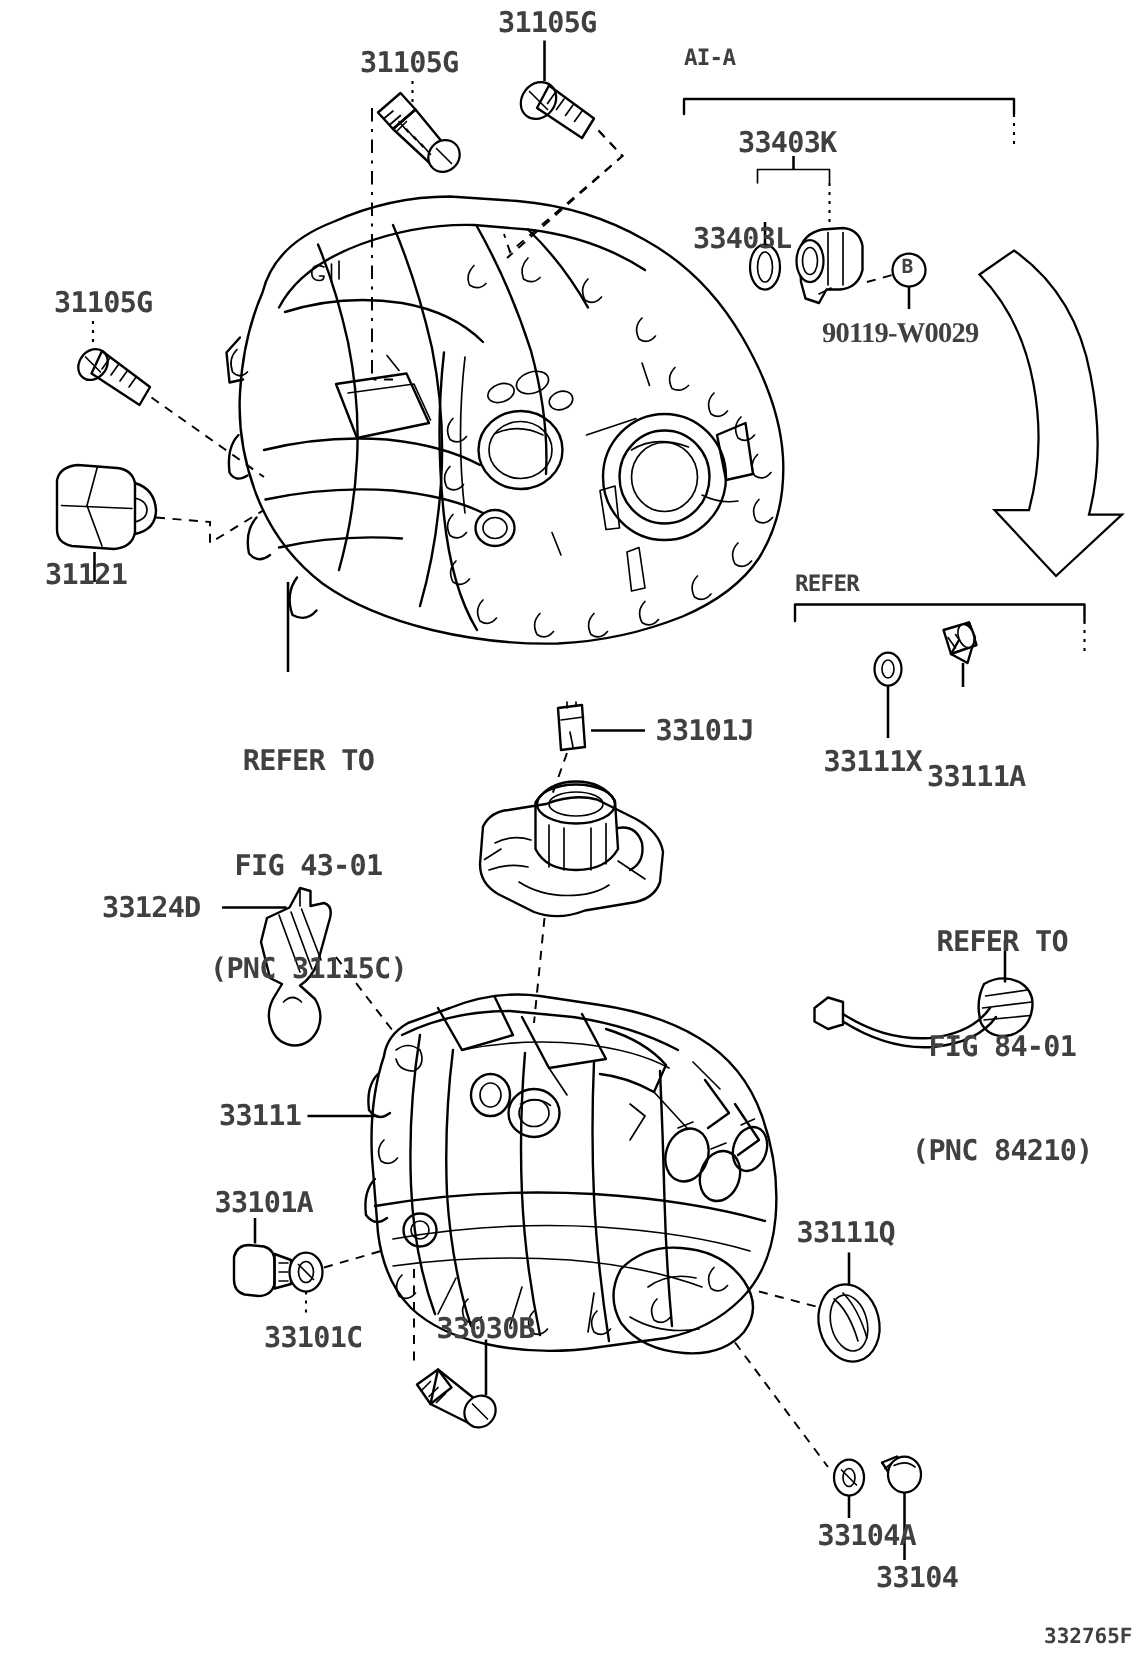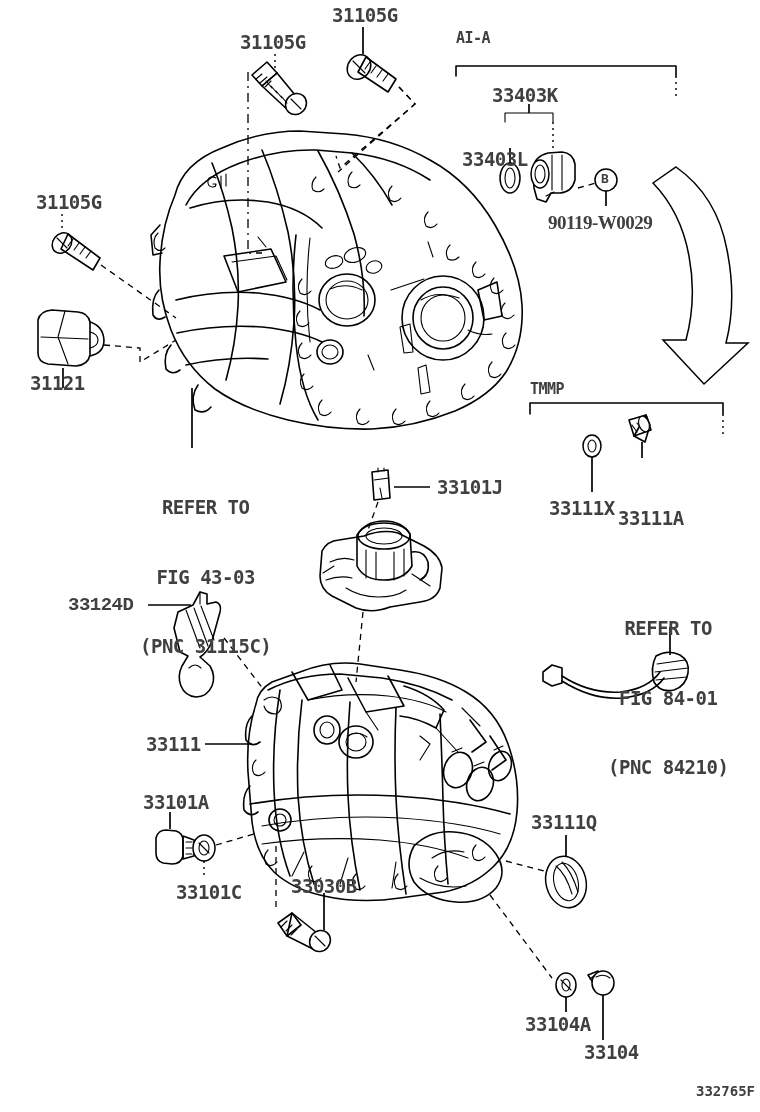--- a/index.html
+++ b/index.html
@@ -445,7 +445,7 @@
   <div class="lbl" style="left:584px; top:1041px;">33104</div>
 
   <div class="lbl sm" style="left:456px; top:30px;">AI-A</div>
-  <div class="lbl sm" style="left:530px; top:381px;">TMMP</div>
+  <div class="lbl sm" style="left:530px; top:381px;">REFER</div>
 
   <div class="lbl tiny" style="left:601px; top:171px;">B</div>
 

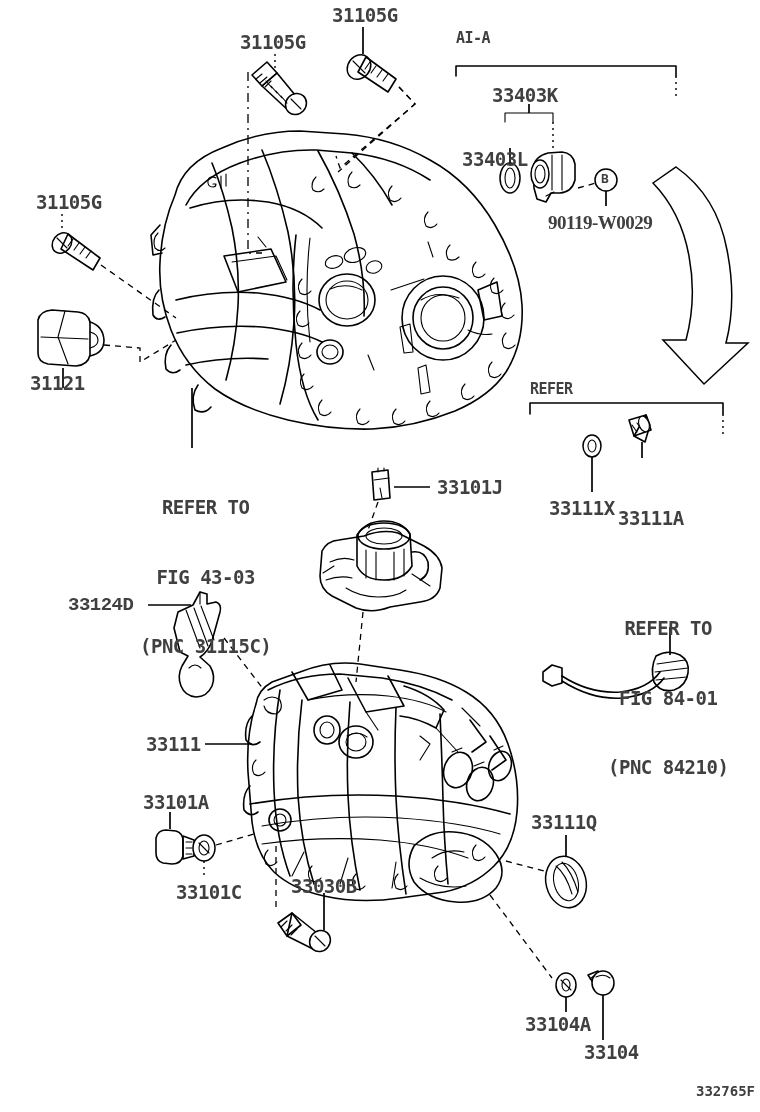--- a/index.html
+++ b/index.html
@@ -451,7 +451,7 @@
 
   <div class="lbl multiline" style="left:140px; top:450px;">
     <div>REFER TO</div>
-    <div>FIG 43-03</div>
+    <div>FIG 43-01</div>
     <div>(PNC 31115C)</div>
   </div>
 

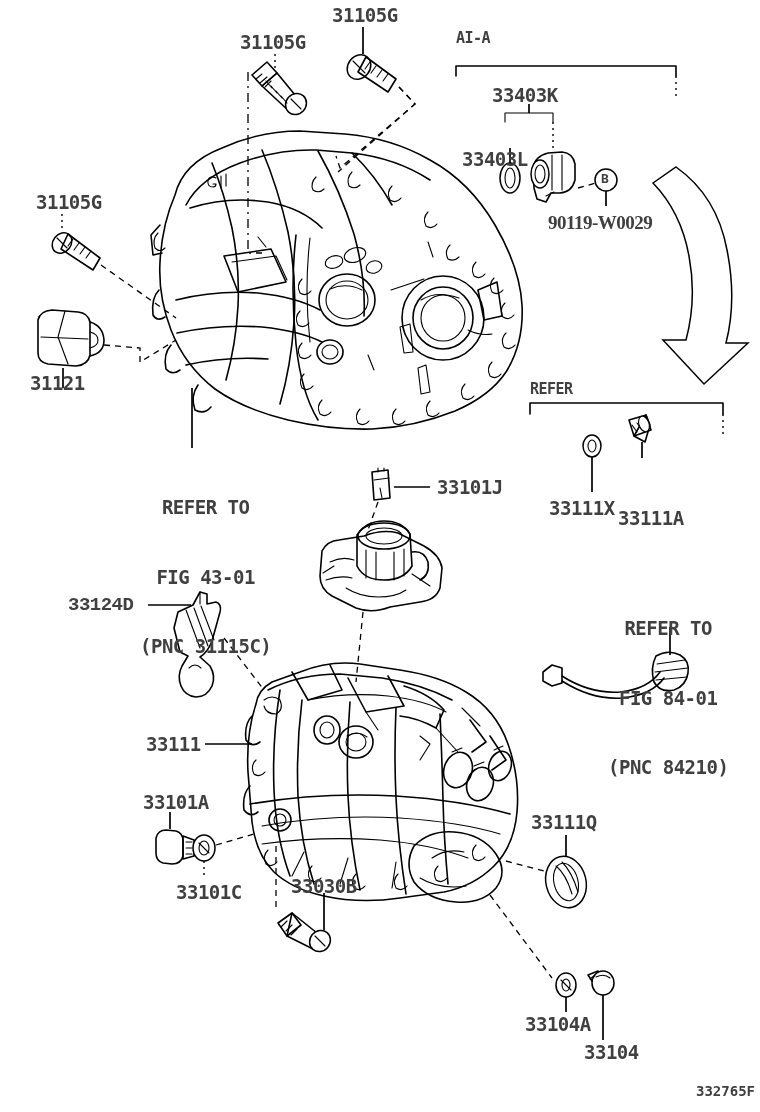--- a/index.html
+++ b/index.html
@@ -435,7 +435,7 @@
   <div class="lbl" style="left:618px; top:463px;margin-top:44px;">33111A</div>
   <div class="lbl" style="left:549px; top:497px;">33111X</div>
   <div class="lbl" style="left:437px; top:476px;">33101J</div>
-  <div class="lbl" style="left:68px; top:594px;font-family:Liberation Mono, monospace;">33124D</div>
+  <div class="lbl" style="left:68px; top:594px;">33124D</div>
   <div class="lbl" style="left:146px; top:733px;">33111</div>
   <div class="lbl" style="left:143px; top:791px;">33101A</div>
   <div class="lbl" style="left:176px; top:881px;">33101C</div>

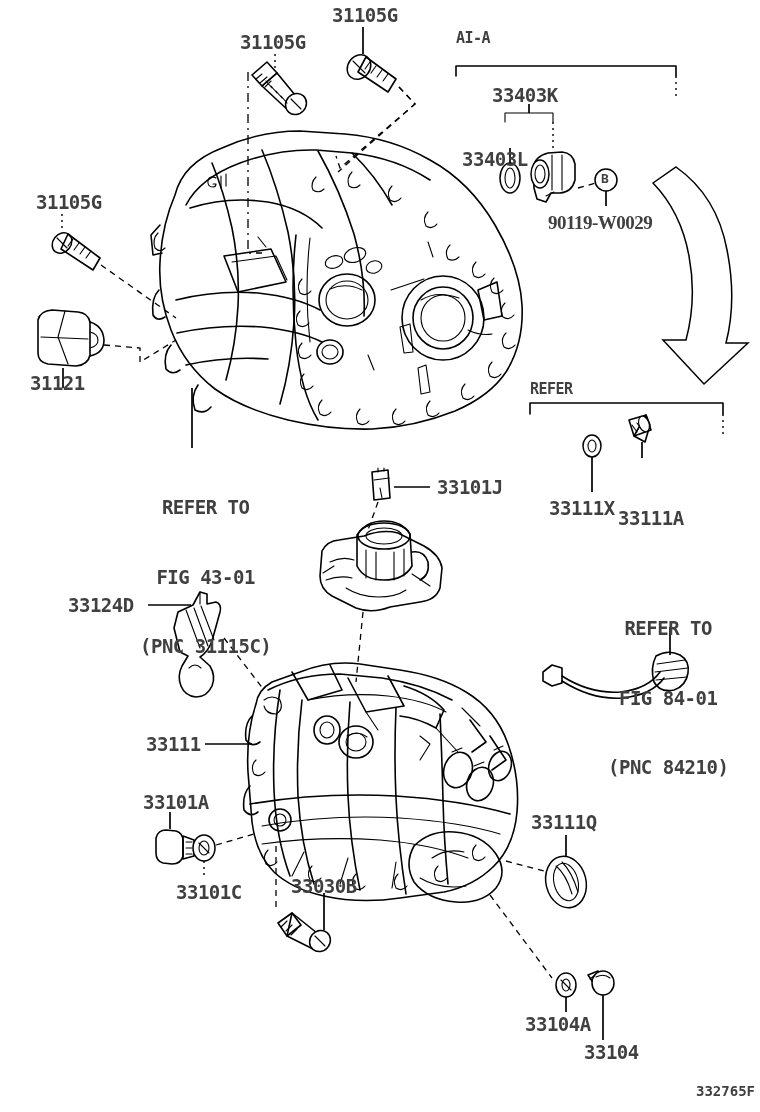--- a/index.html
+++ b/index.html
@@ -441,7 +441,7 @@
   <div class="lbl" style="left:176px; top:881px;">33101C</div>
   <div class="lbl" style="left:291px; top:875px;">33030B</div>
   <div class="lbl" style="left:531px; top:811px;">33111Q</div>
-  <div class="lbl" style="left:525px; top:1013px;">33104A</div>
+  <div class="lbl" style="left:545px; top:1013px;">33104A</div>
   <div class="lbl" style="left:584px; top:1041px;">33104</div>
 
   <div class="lbl sm" style="left:456px; top:30px;">AI-A</div>

